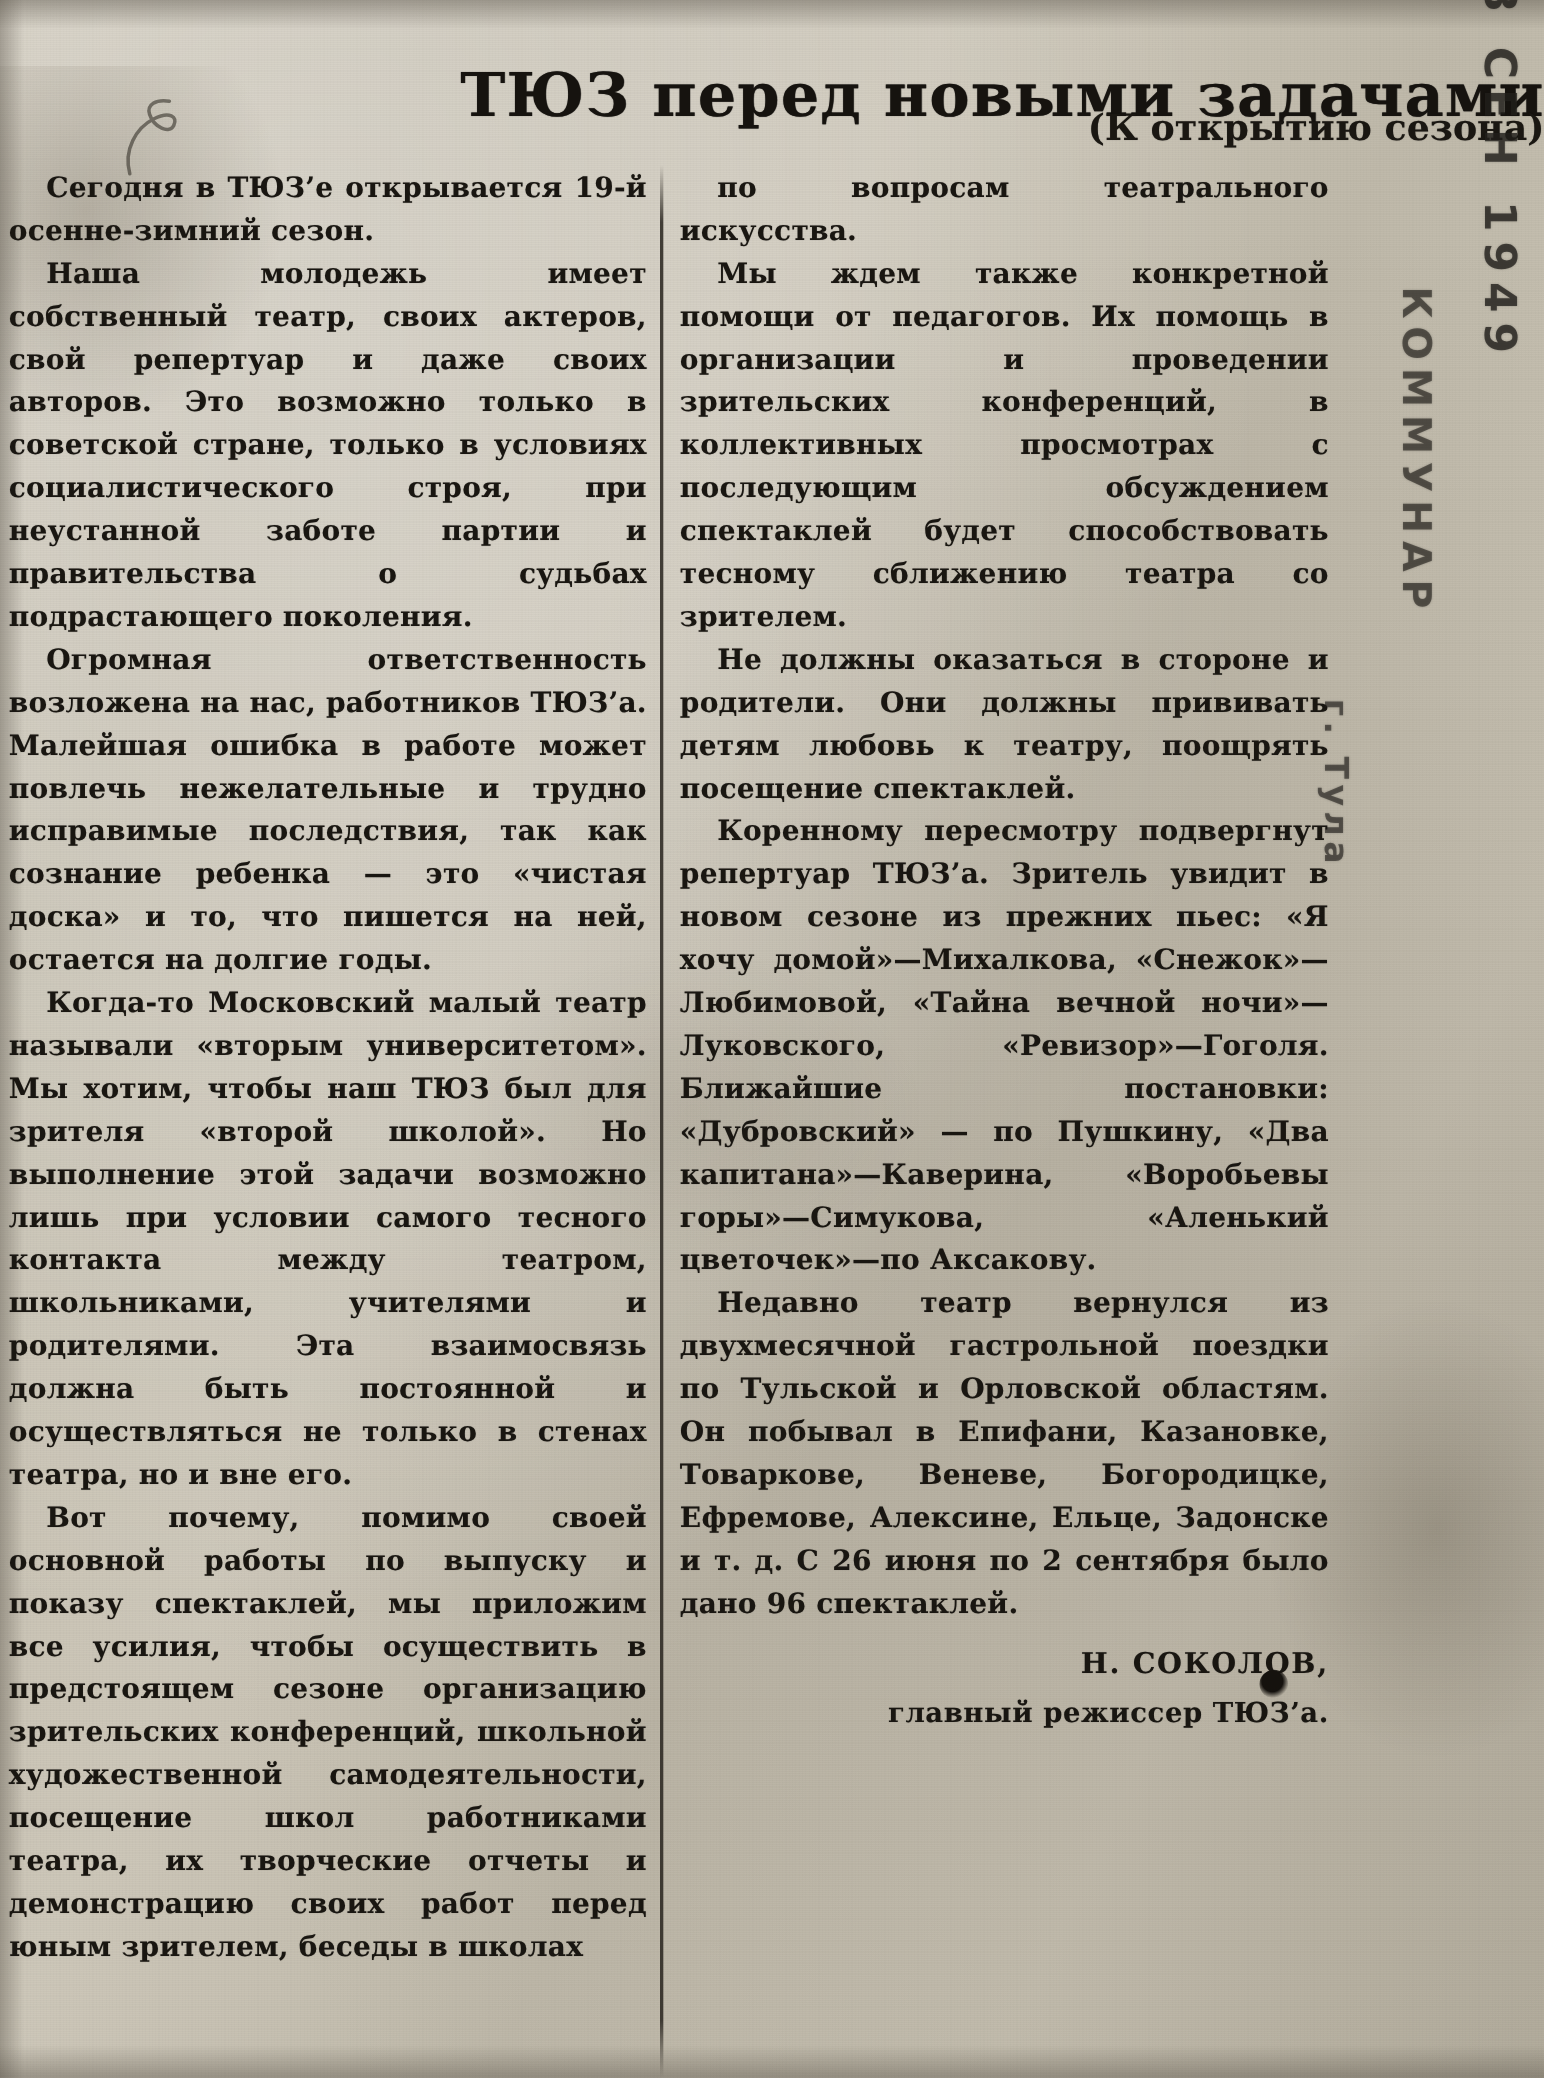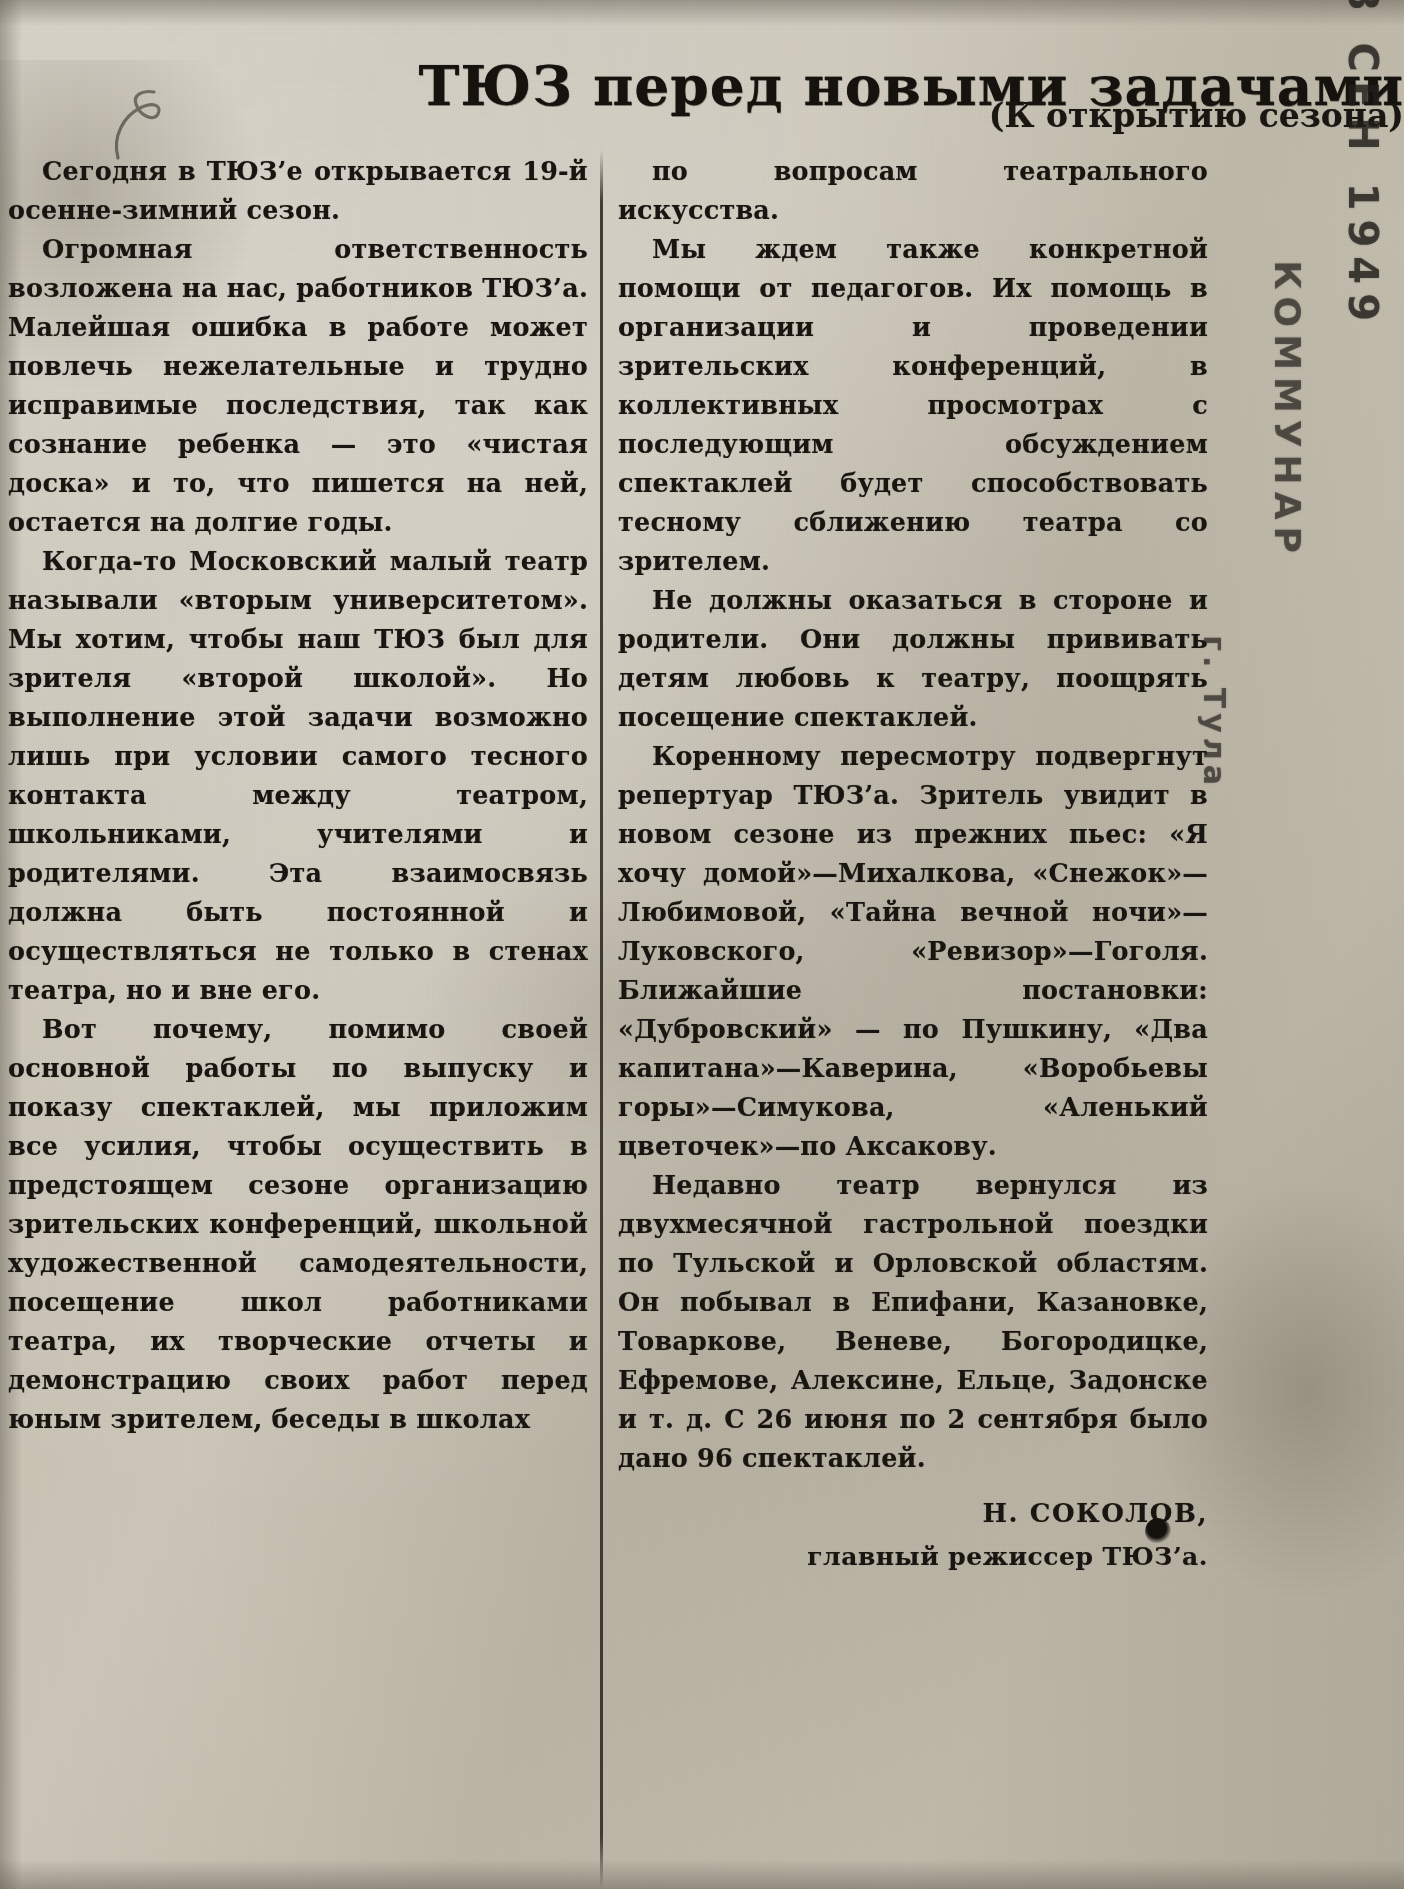--- a/index.html
+++ b/index.html
@@ -210,6 +210,7 @@
 
     <div class="col col-left">
       <p>Сегодня в ТЮЗ’е открывается 19-й осенне-зимний сезон.</p>
+      <p>Наша молодежь имеет собственный театр, своих актеров, свой репертуар и даже своих авторов. Это возможно только в советской стране, только в условиях социалистического строя, при неустанной заботе партии и правительства о судьбах подрастающего поколения.</p>
       <p>Огромная ответственность возложена на нас, работников ТЮЗ’а. Малейшая ошибка в работе может повлечь нежелательные и трудно исправимые последствия, так как сознание ребенка — это «чистая доска» и то, что пишется на ней, остается на долгие годы.</p>
       <p>Когда-то Московский малый театр называли «вторым университетом». Мы хотим, чтобы наш ТЮЗ был для зрителя «второй школой». Но выполнение этой задачи возможно лишь при условии самого тесного контакта между театром, школьниками, учителями и родителями. Эта взаимосвязь должна быть постоянной и осуществляться не только в стенах театра, но и вне его.</p>
       <p>Вот почему, помимо своей основной работы по выпуску и показу спектаклей, мы приложим все усилия, чтобы осуществить в предстоящем сезоне организацию зрительских конференций, школьной художественной самодеятельности, посещение школ работниками театра, их творческие отчеты и демонстрацию своих работ перед юным зрителем, беседы в школах</p>

